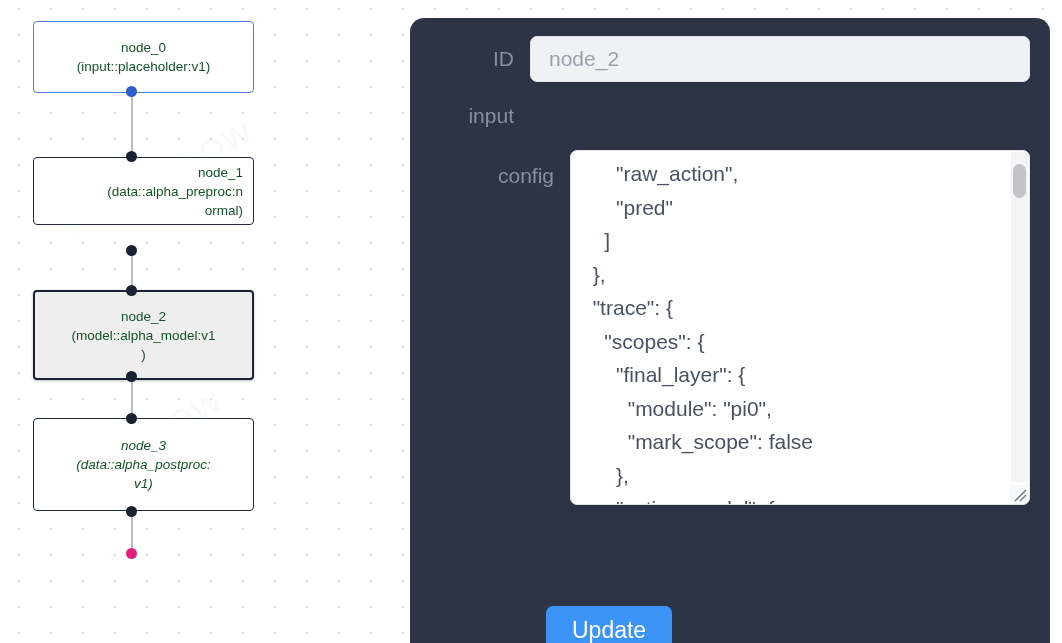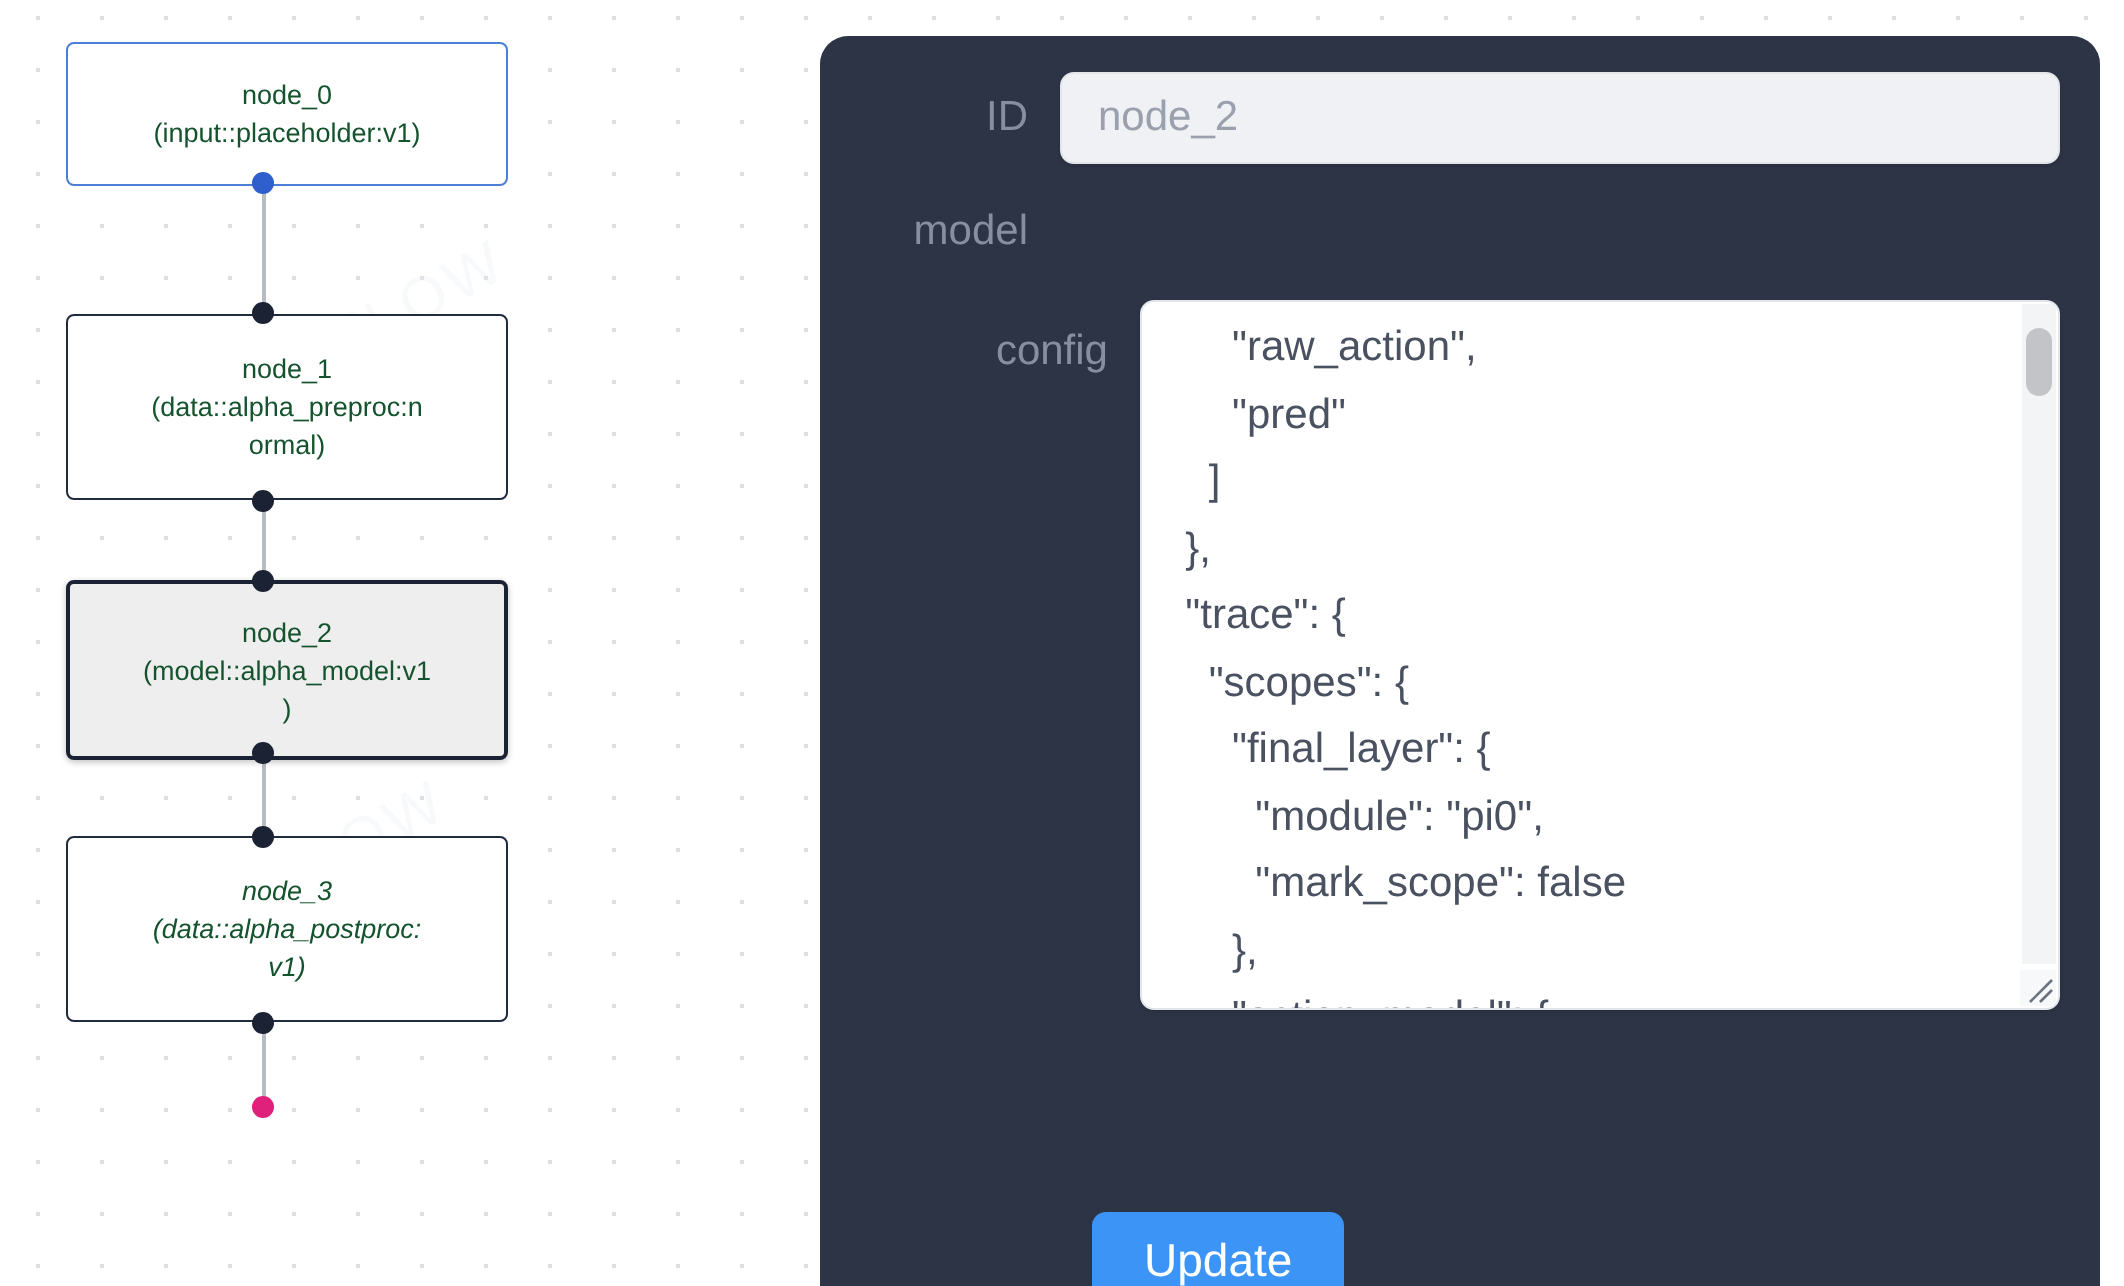--- a/index.html
+++ b/index.html
@@ -308,7 +308,7 @@
     </div>
 
     <div class="field-row">
-      <div class="field-label">model</div>
+      <div class="field-label">input</div>
     </div>
 
     <div class="config-row">

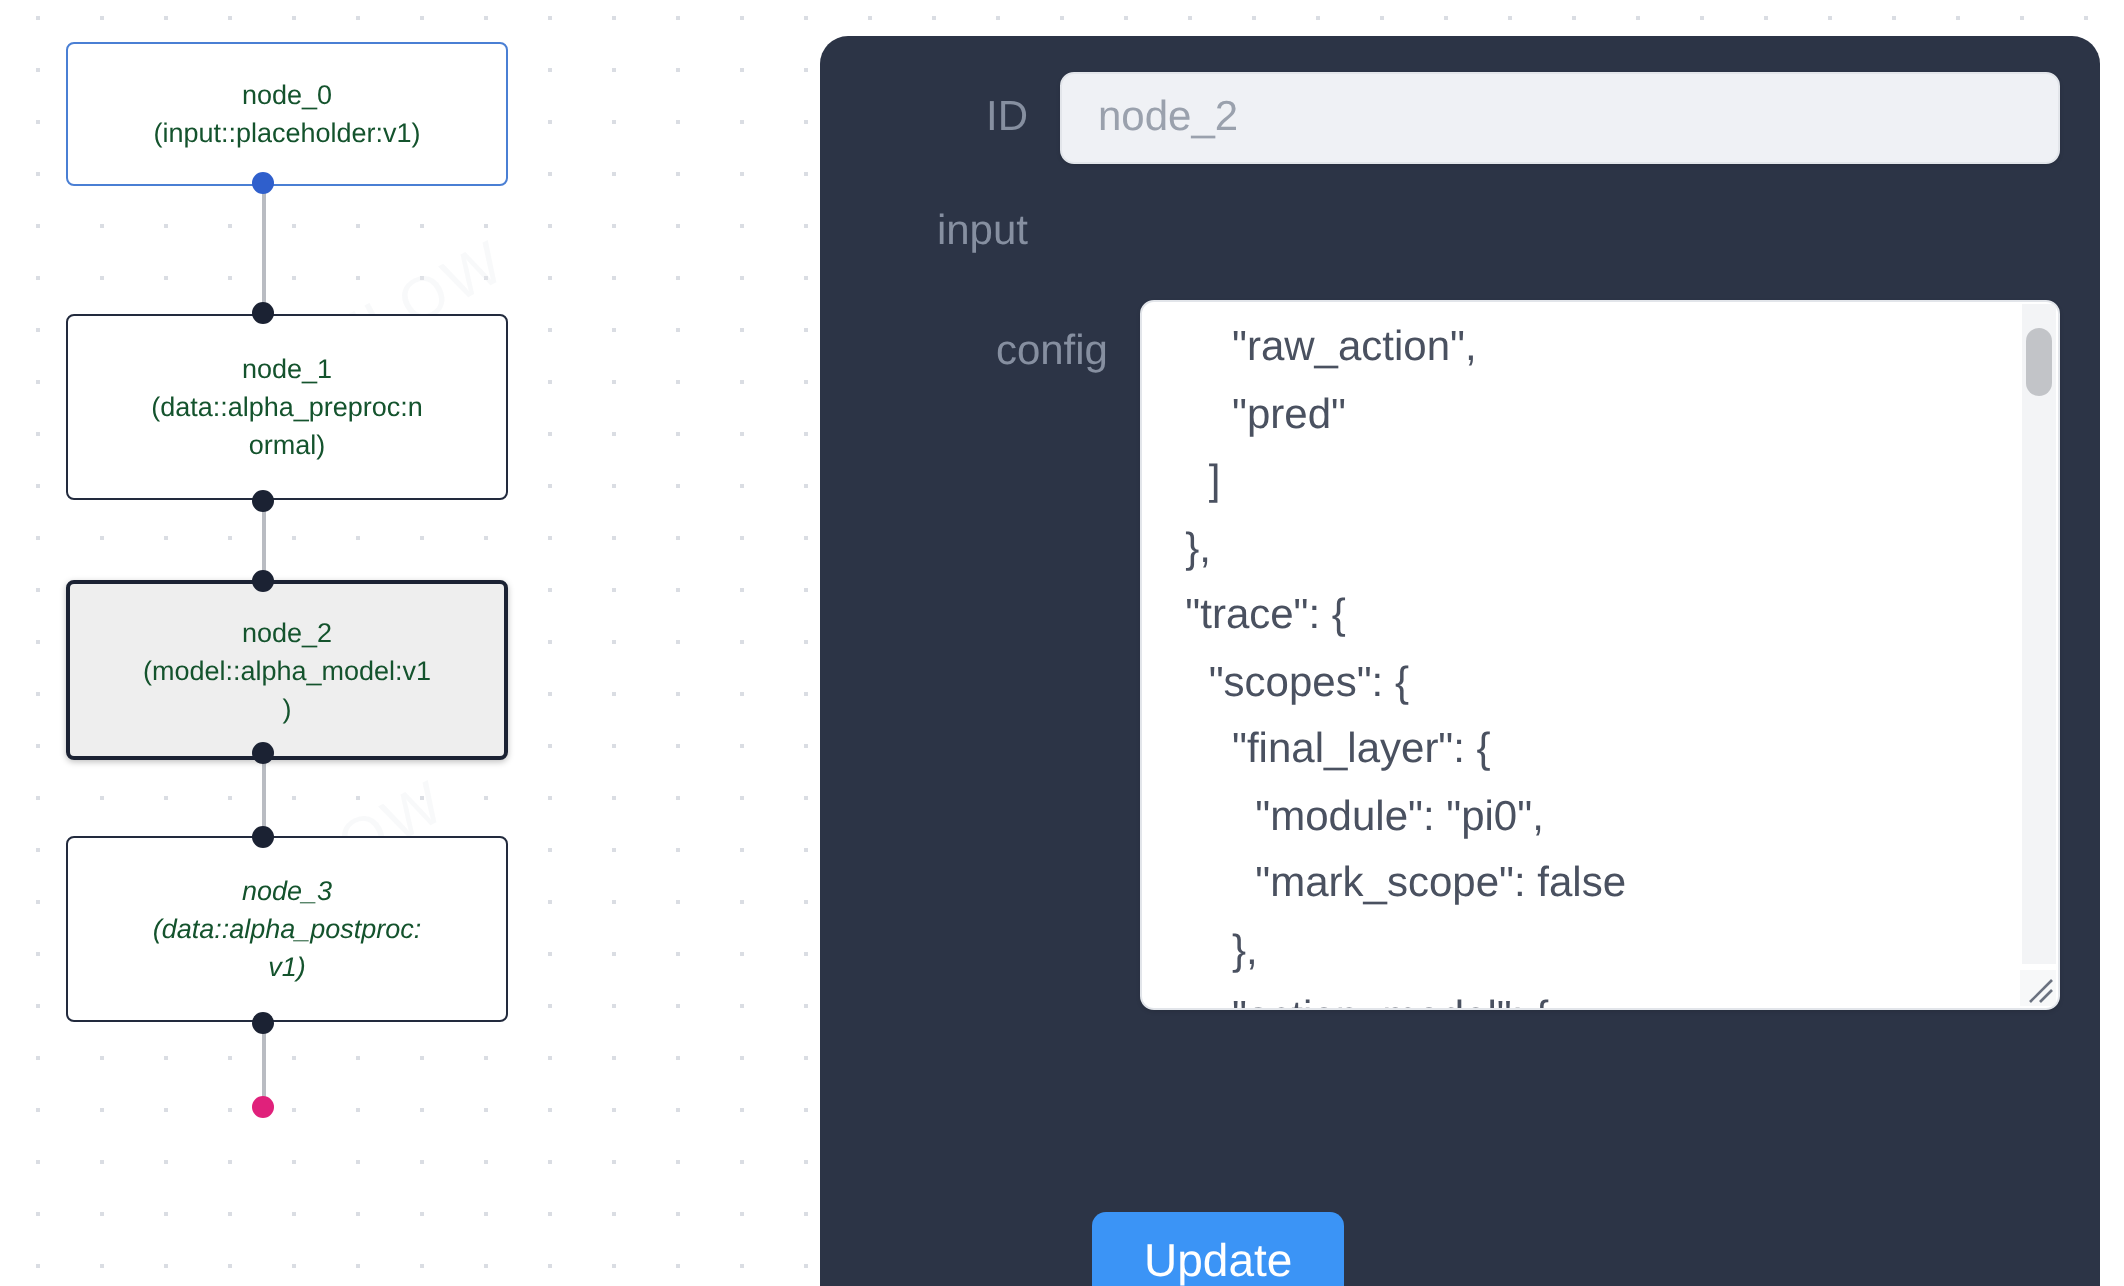--- a/index.html
+++ b/index.html
@@ -272,7 +272,7 @@
     </div>
     <div class="handle blue" style="top:86px;"></div>
 
-    <div class="node" style="top:157px; height:93px;">
+    <div class="node" style="top:157px; height:68px;align-items:flex-end;">
       <span class="nm">node_1</span>
       <span class="ty">(data::alpha_preproc:n</span>
       <span class="ty">ormal)</span>

